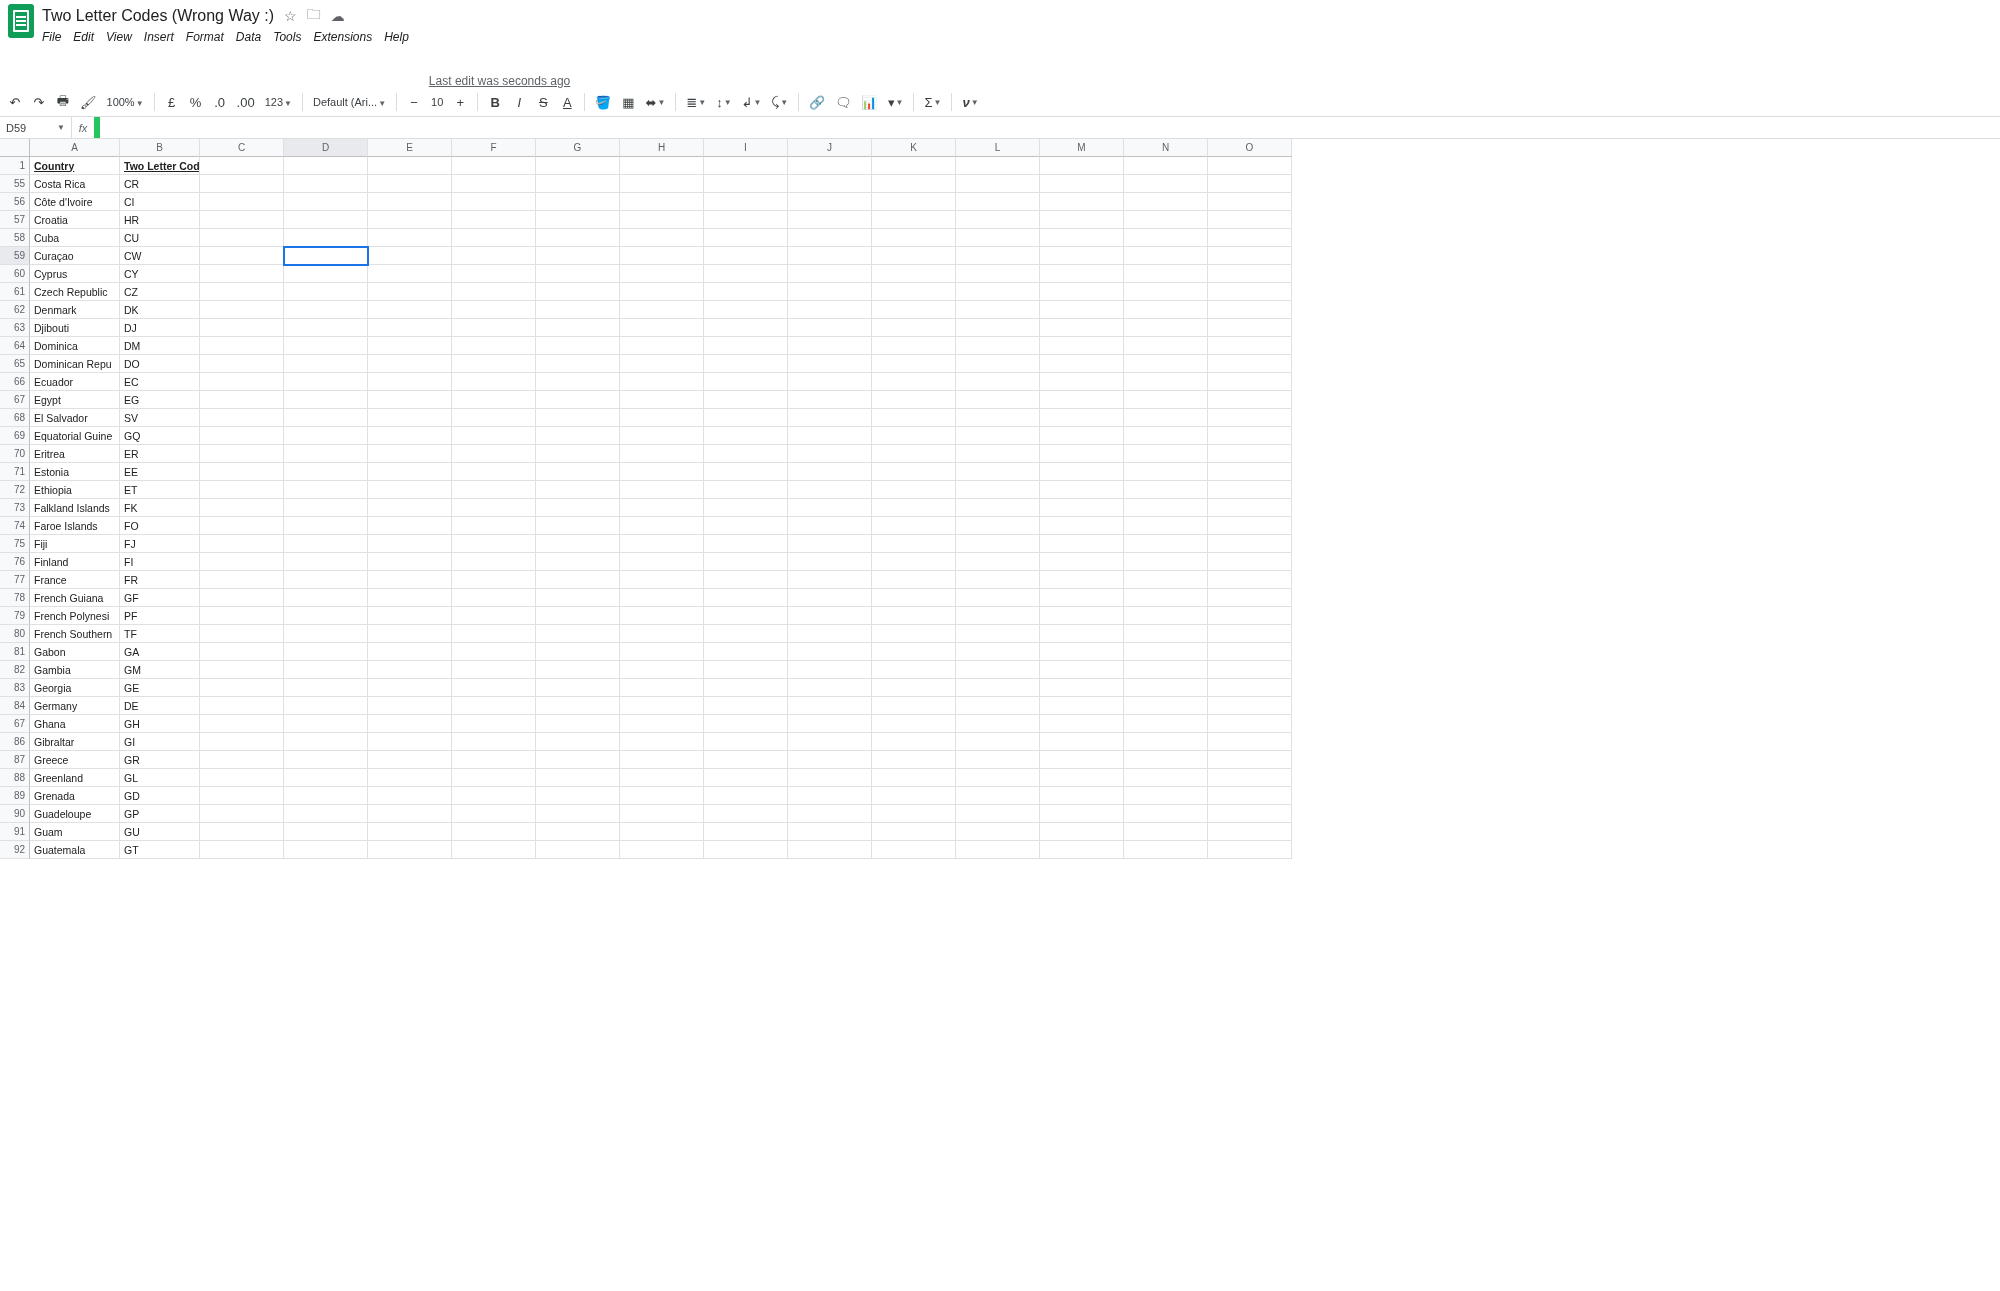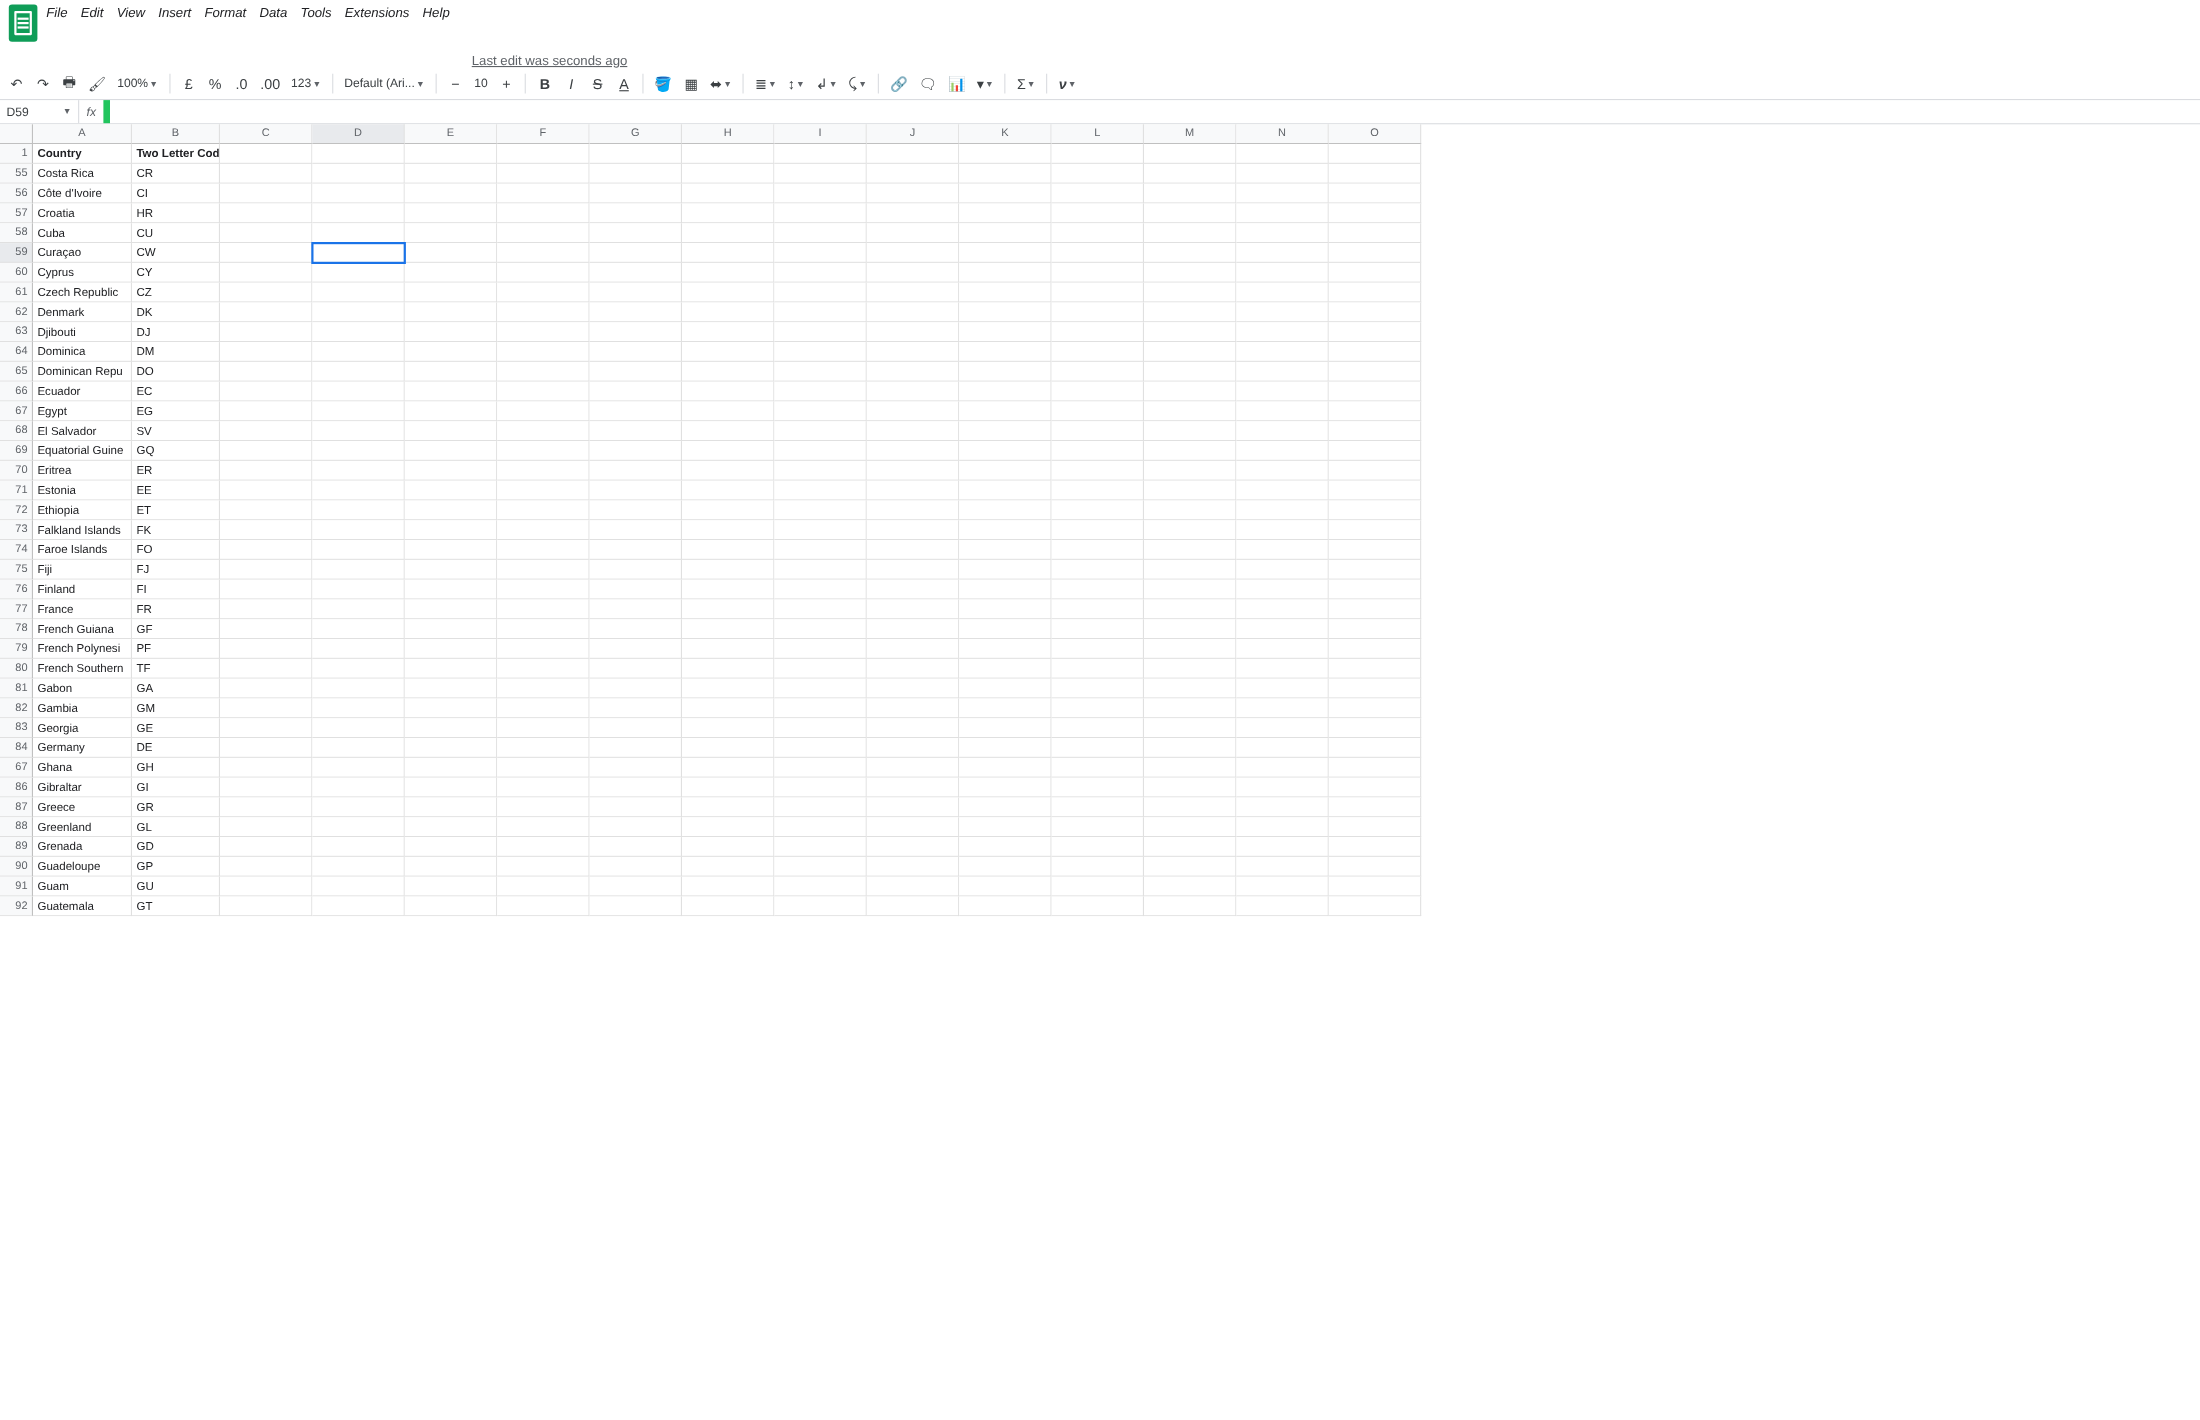--- a/index.html
+++ b/index.html
@@ -163,6 +163,12 @@
 <div class="titlebar">
   <div class="logo"></div>
   <div class="title-col">
+    <div class="title-row">
+      <span class="doc-title">Two Letter Codes (Wrong Way :)</span>
+      <span class="title-icon">☆</span>
+      <span class="title-icon">🗀</span>
+      <span class="title-icon">☁</span>
+    </div>
     <div class="menubar">
       <span class="item">File</span>
       <span class="item">Edit</span>

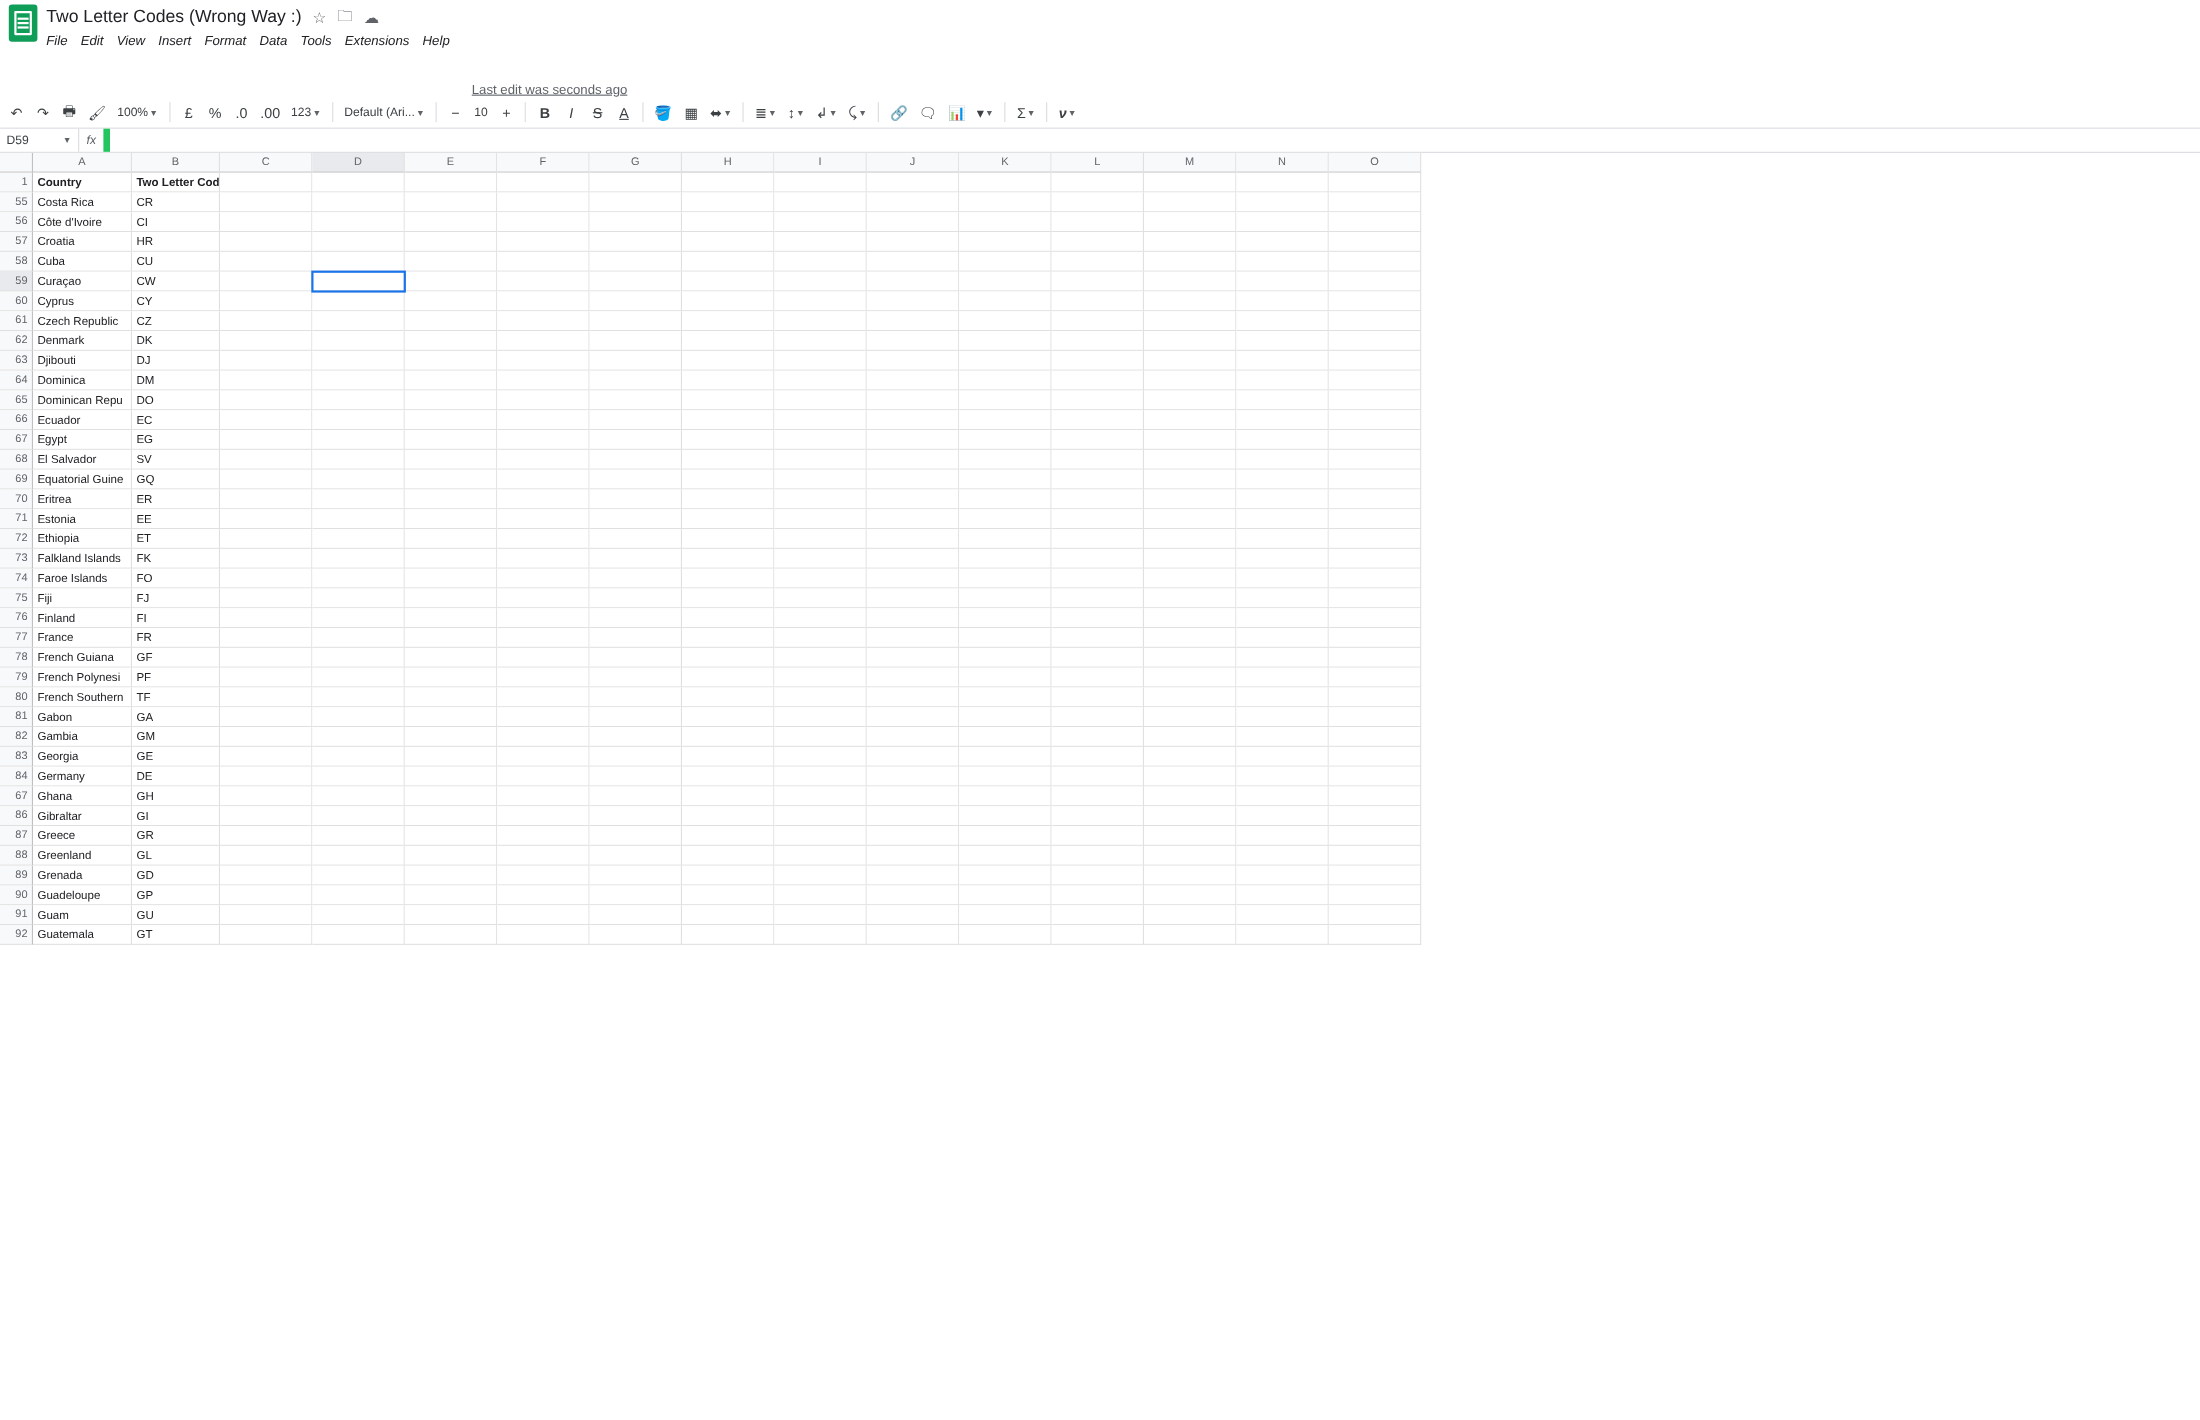--- a/index.html
+++ b/index.html
@@ -148,7 +148,7 @@
     font-size: 10px;
     padding-right: 4px;
   }
-  .bold { font-weight: 700; }
+  .bold { font-weight: 700; text-decoration: underline; }
   .sel {
     outline: 2px solid #1a73e8;
     outline-offset: -1px;

